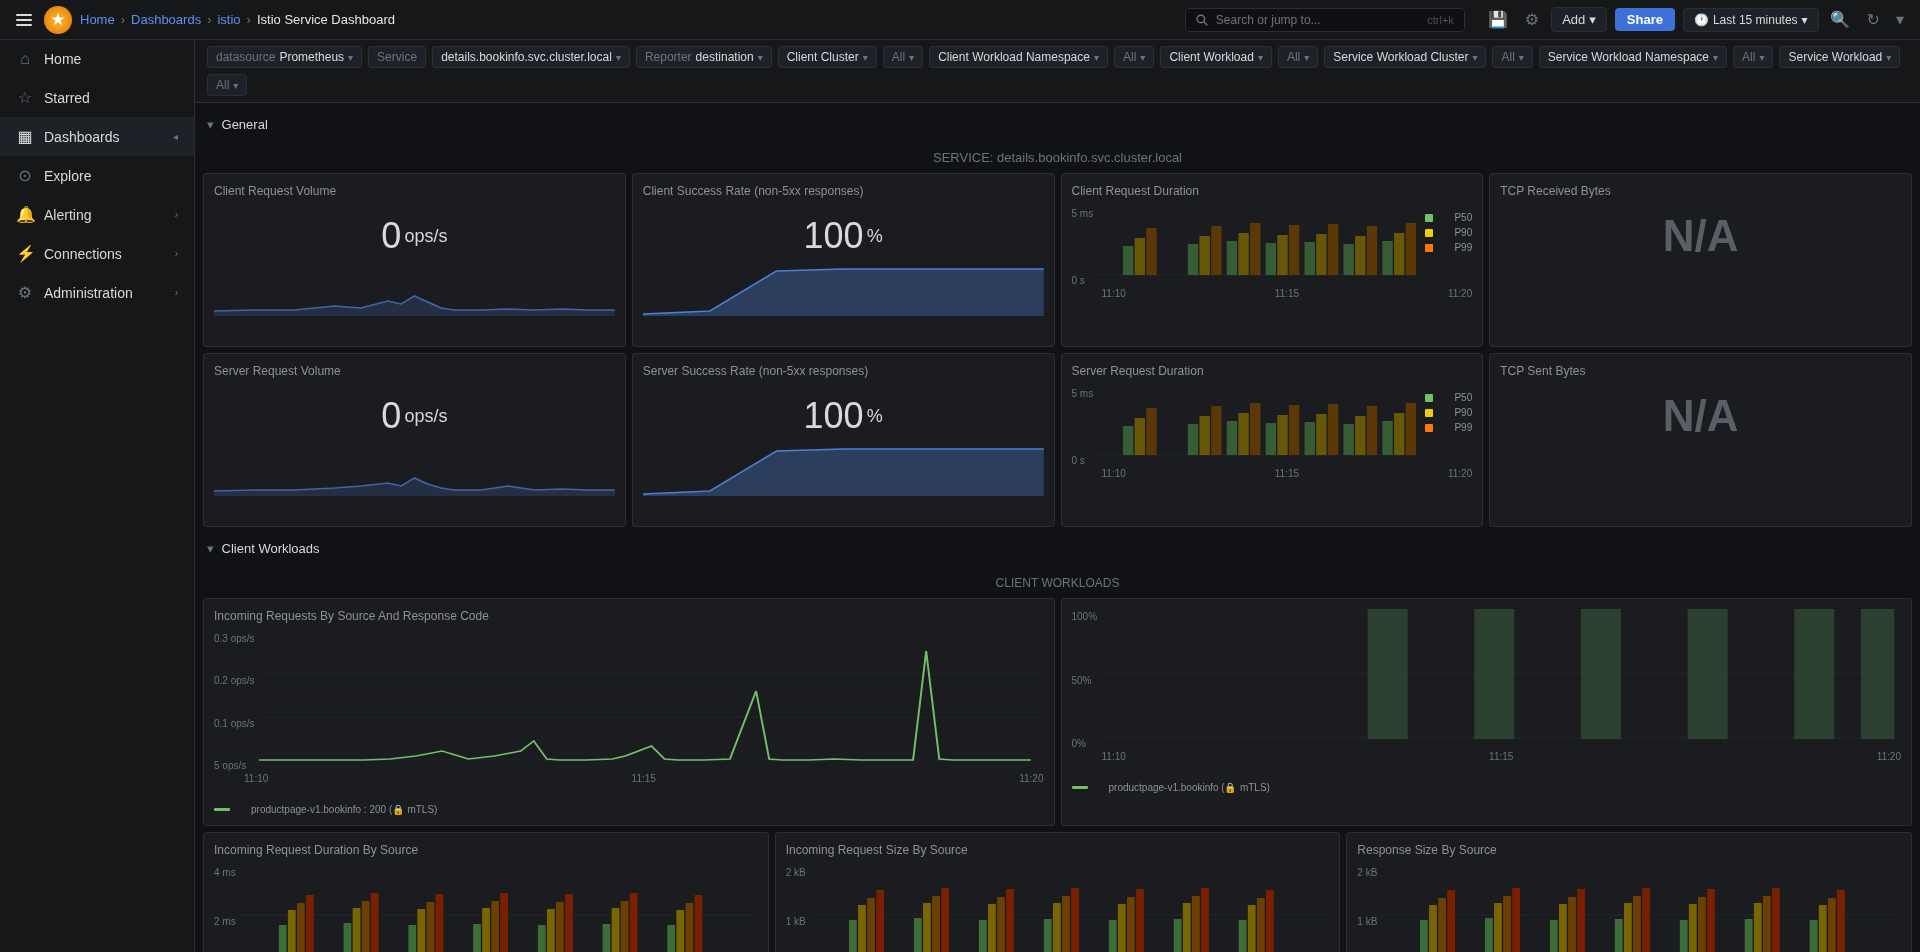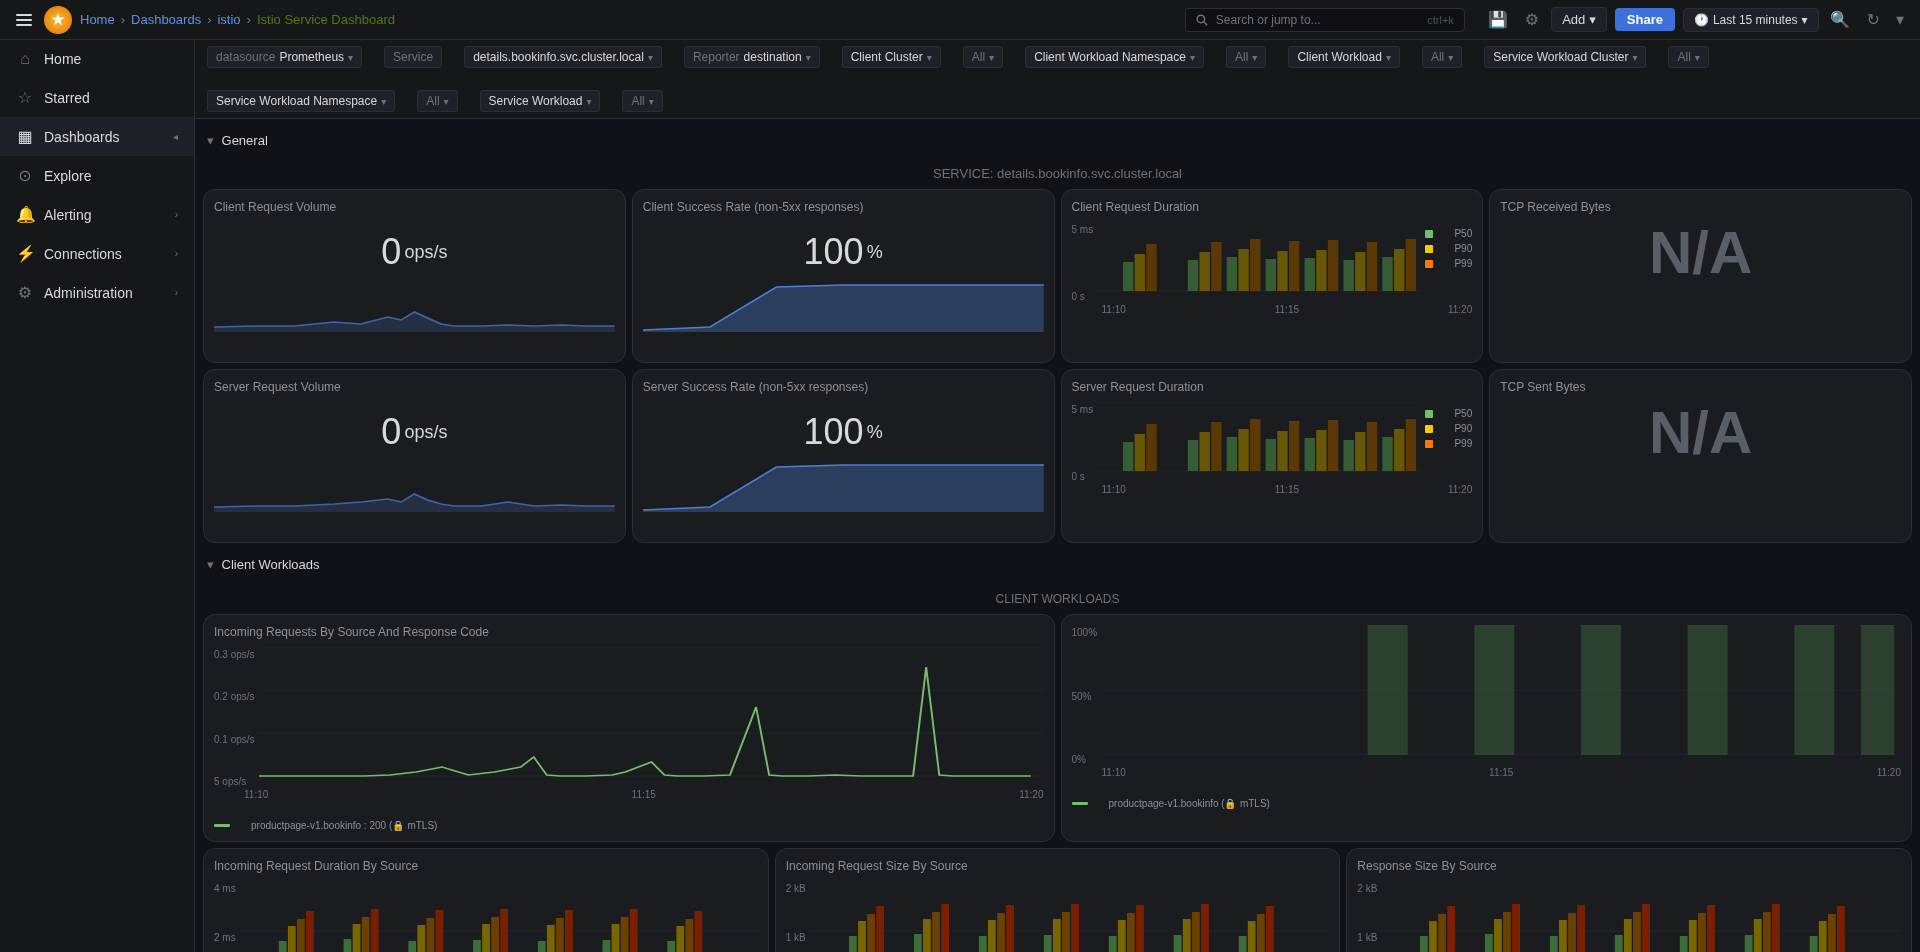--- a/index.html
+++ b/index.html
@@ -37,7 +37,7 @@
     }
     .breadcrumb span { color: #6c737a; }
     .breadcrumb a { color: #5794f2; text-decoration: none; }
-    .breadcrumb .current { color: #4d7c0f; }
+    .breadcrumb .current { color: #e5e5e5; }
     .topbar-search {
       margin-left: auto;
       background: #0f0f14;

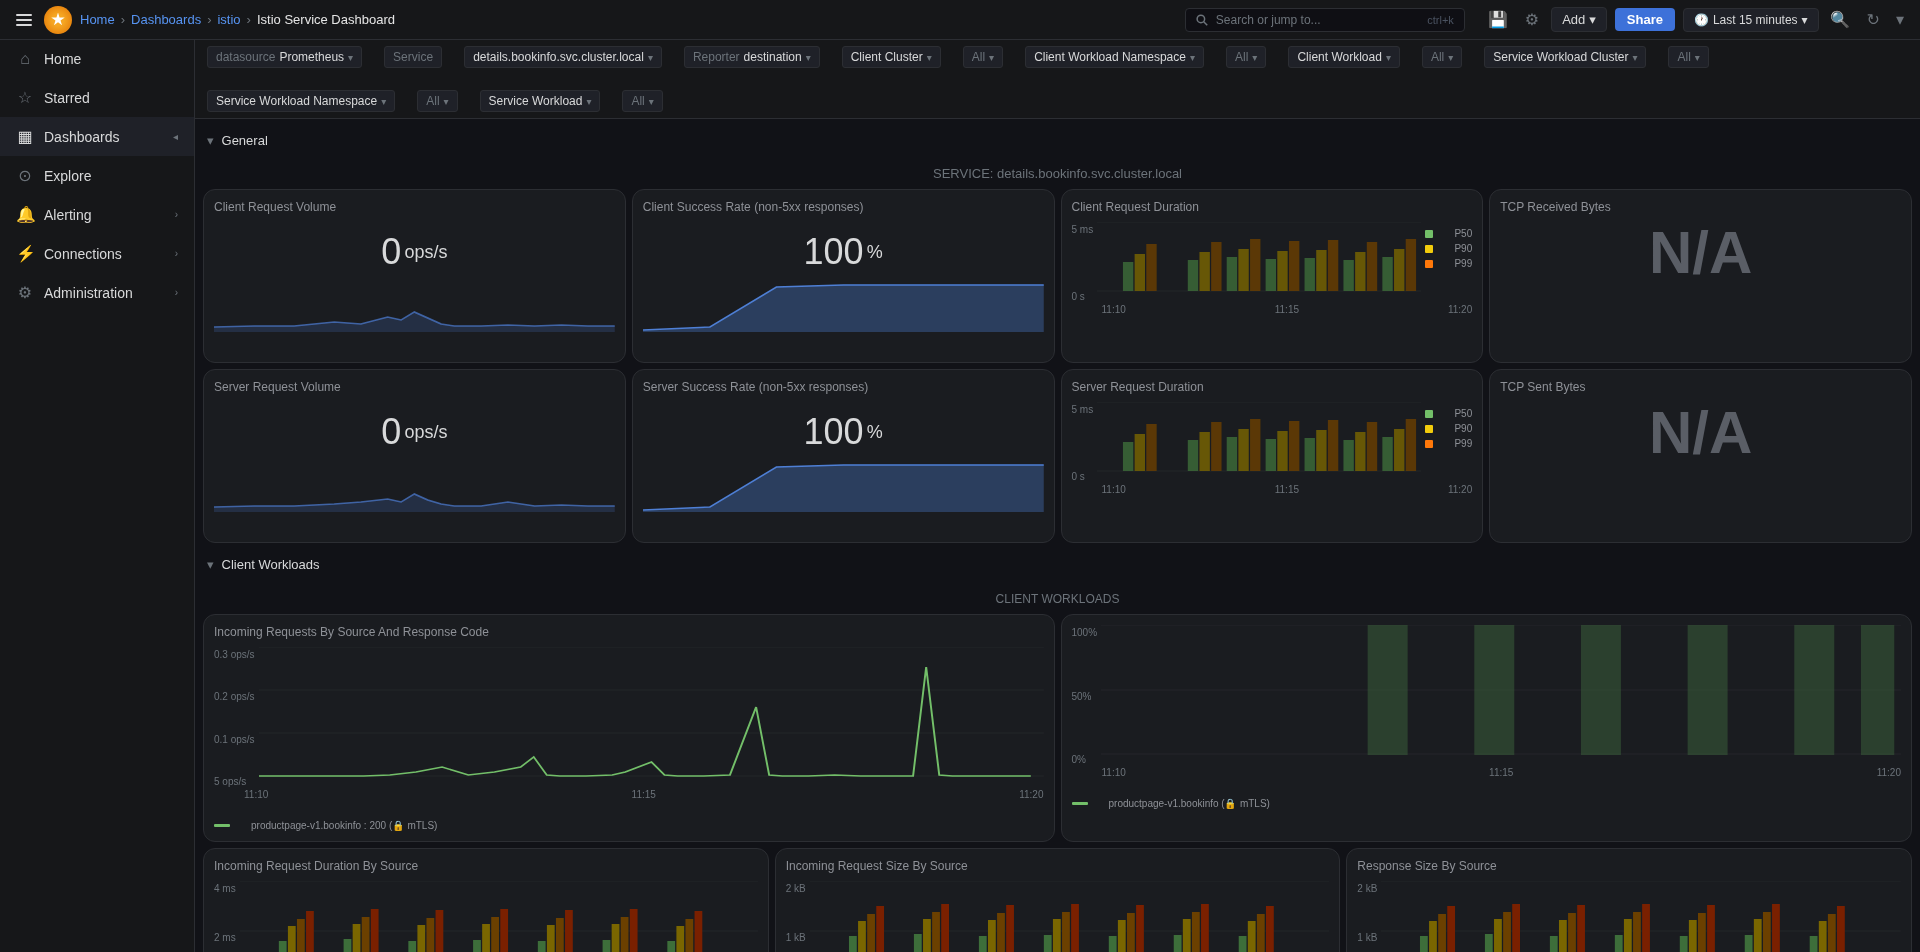--- a/index.html
+++ b/index.html
@@ -113,7 +113,7 @@
       background: #161719;
       border-bottom: 1px solid #2c2e33;
       padding: 6px 12px;
-      display: flex; align-items: center; gap: 22px; flex-wrap: wrap;
+      display: flex; align-items: center; gap: 6px; flex-wrap: wrap;
     }
     .filter-tag {
       background: #1f2128; border: 1px solid #2c2e33; border-radius: 3px;

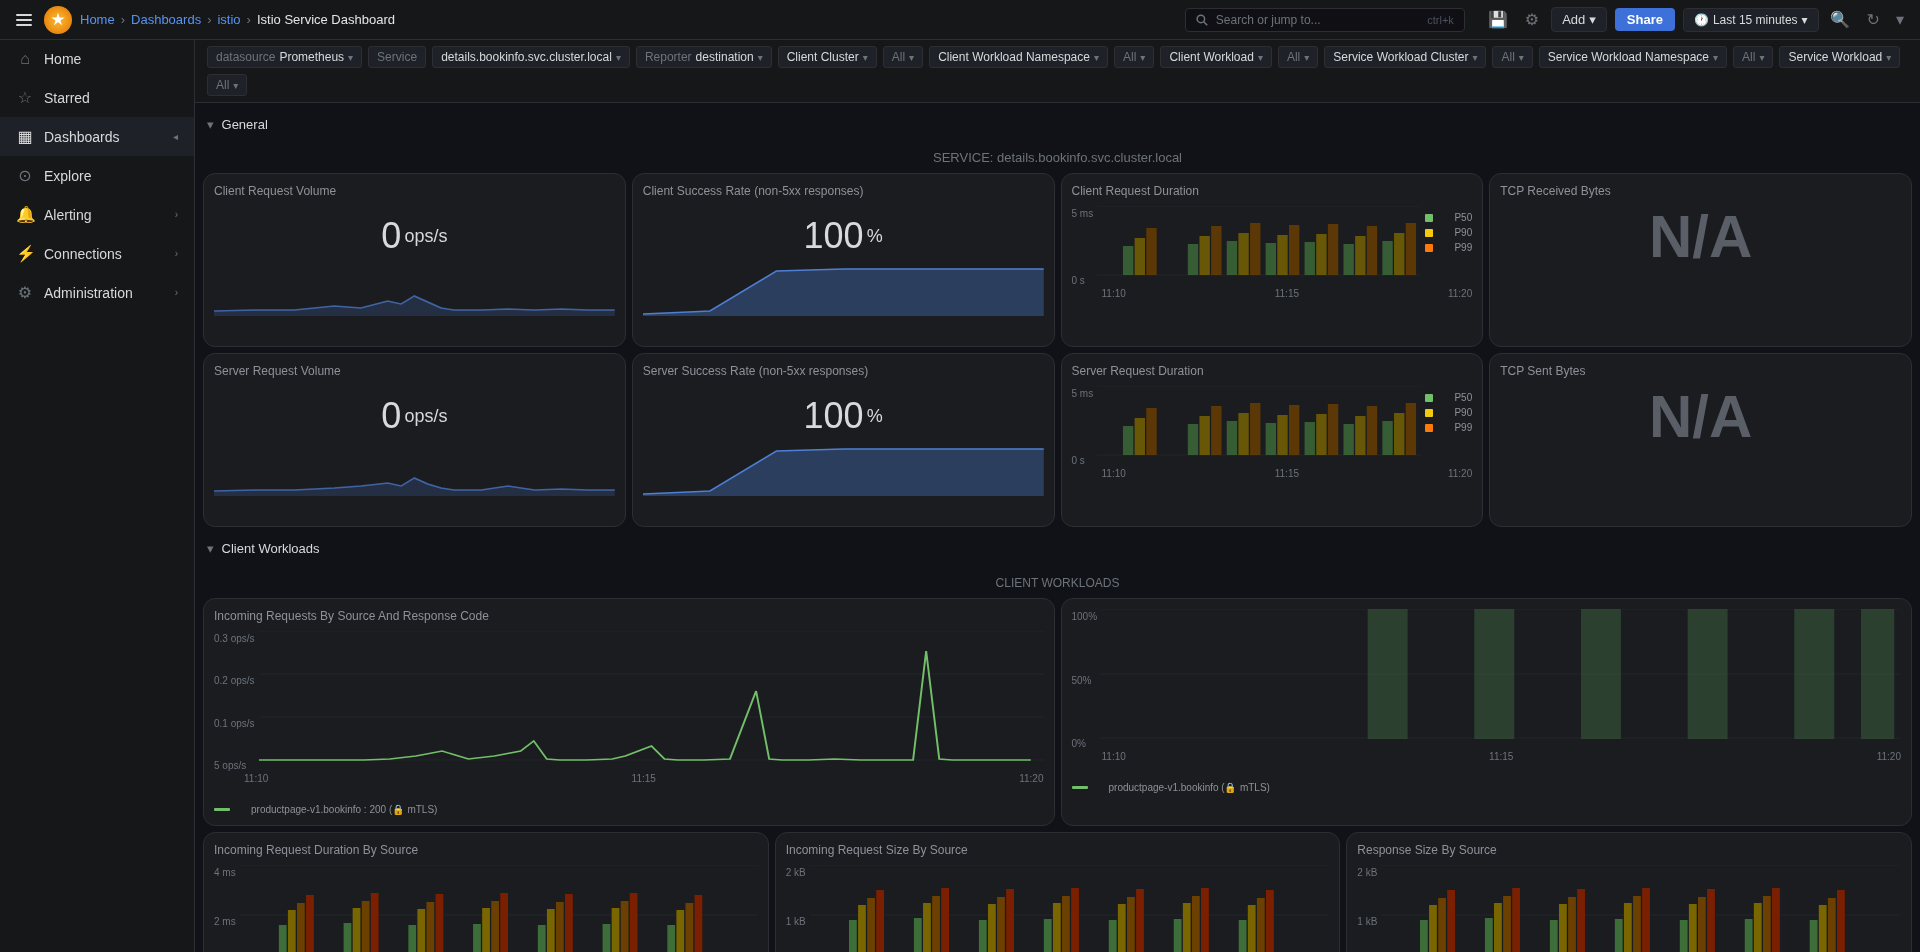--- a/index.html
+++ b/index.html
@@ -157,7 +157,7 @@
     .panel {
       background: #1a1c20;
       border: 1px solid #2c2e33;
-      border-radius: 12px;
+      border-radius: 3px;
       padding: 10px;
       position: relative;
       min-height: 100px;

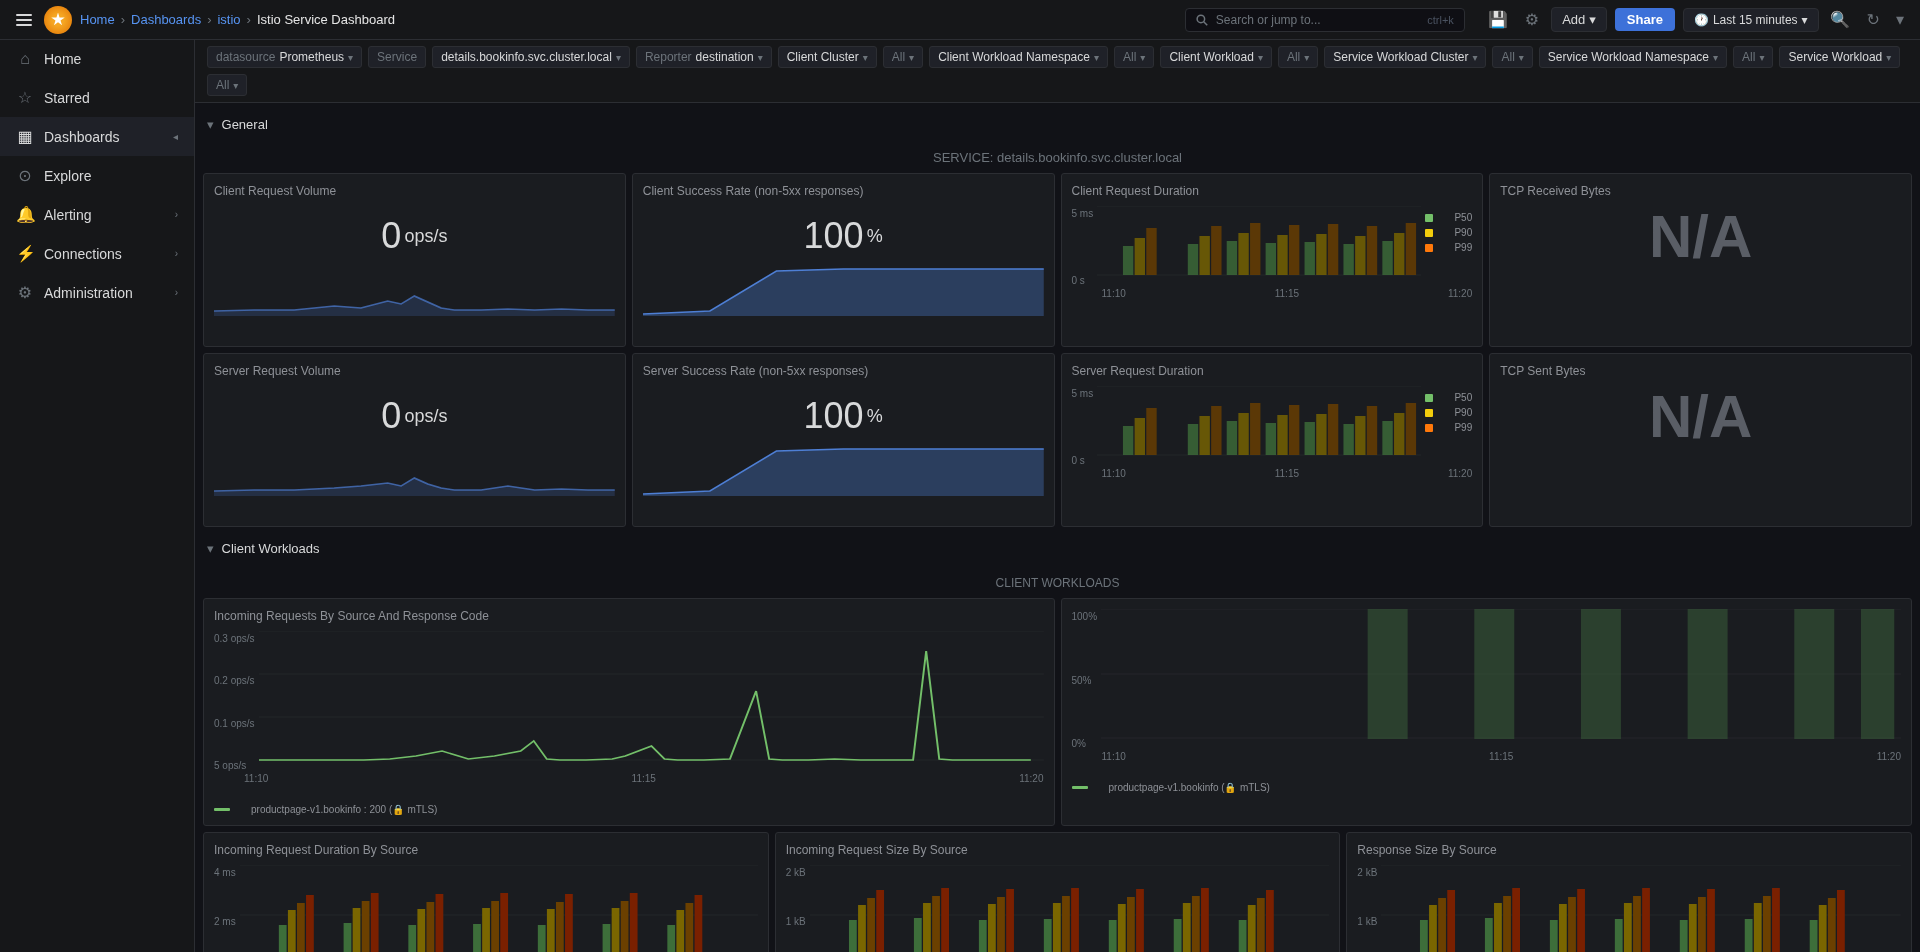--- a/index.html
+++ b/index.html
@@ -174,7 +174,7 @@
     .panel-na {
       display: flex; align-items: center; justify-content: center;
       height: 60px;
-      font-size: 60px; color: #5a5e66; font-weight: 700;
+      font-size: 44px; color: #5a5e66; font-weight: 700;
     }
     .panel-chart {
       height: 70px;

